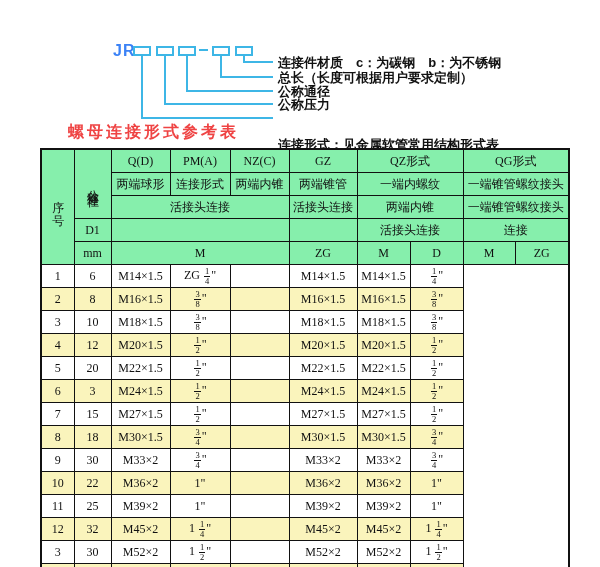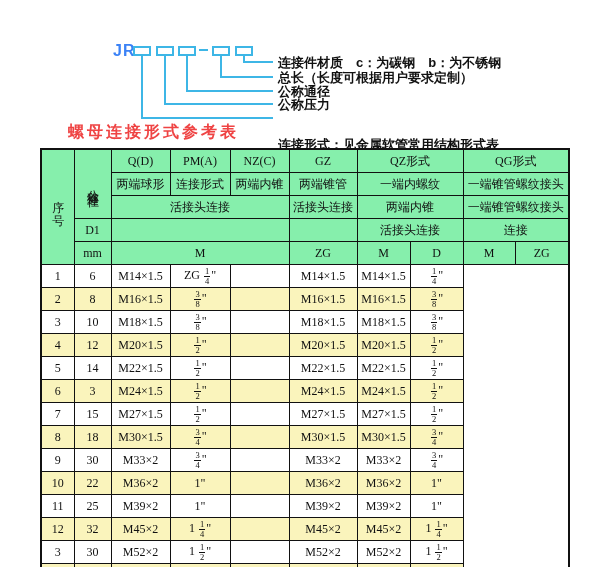--- a/index.html
+++ b/index.html
@@ -191,7 +191,7 @@
         </tr>
         <tr>
           <td>5</td>
-          <td>14</td>
+          <td>20</td>
           <td>M22×1.5</td>
           <td><span class="fr">
               <span class="fn">1</span>

